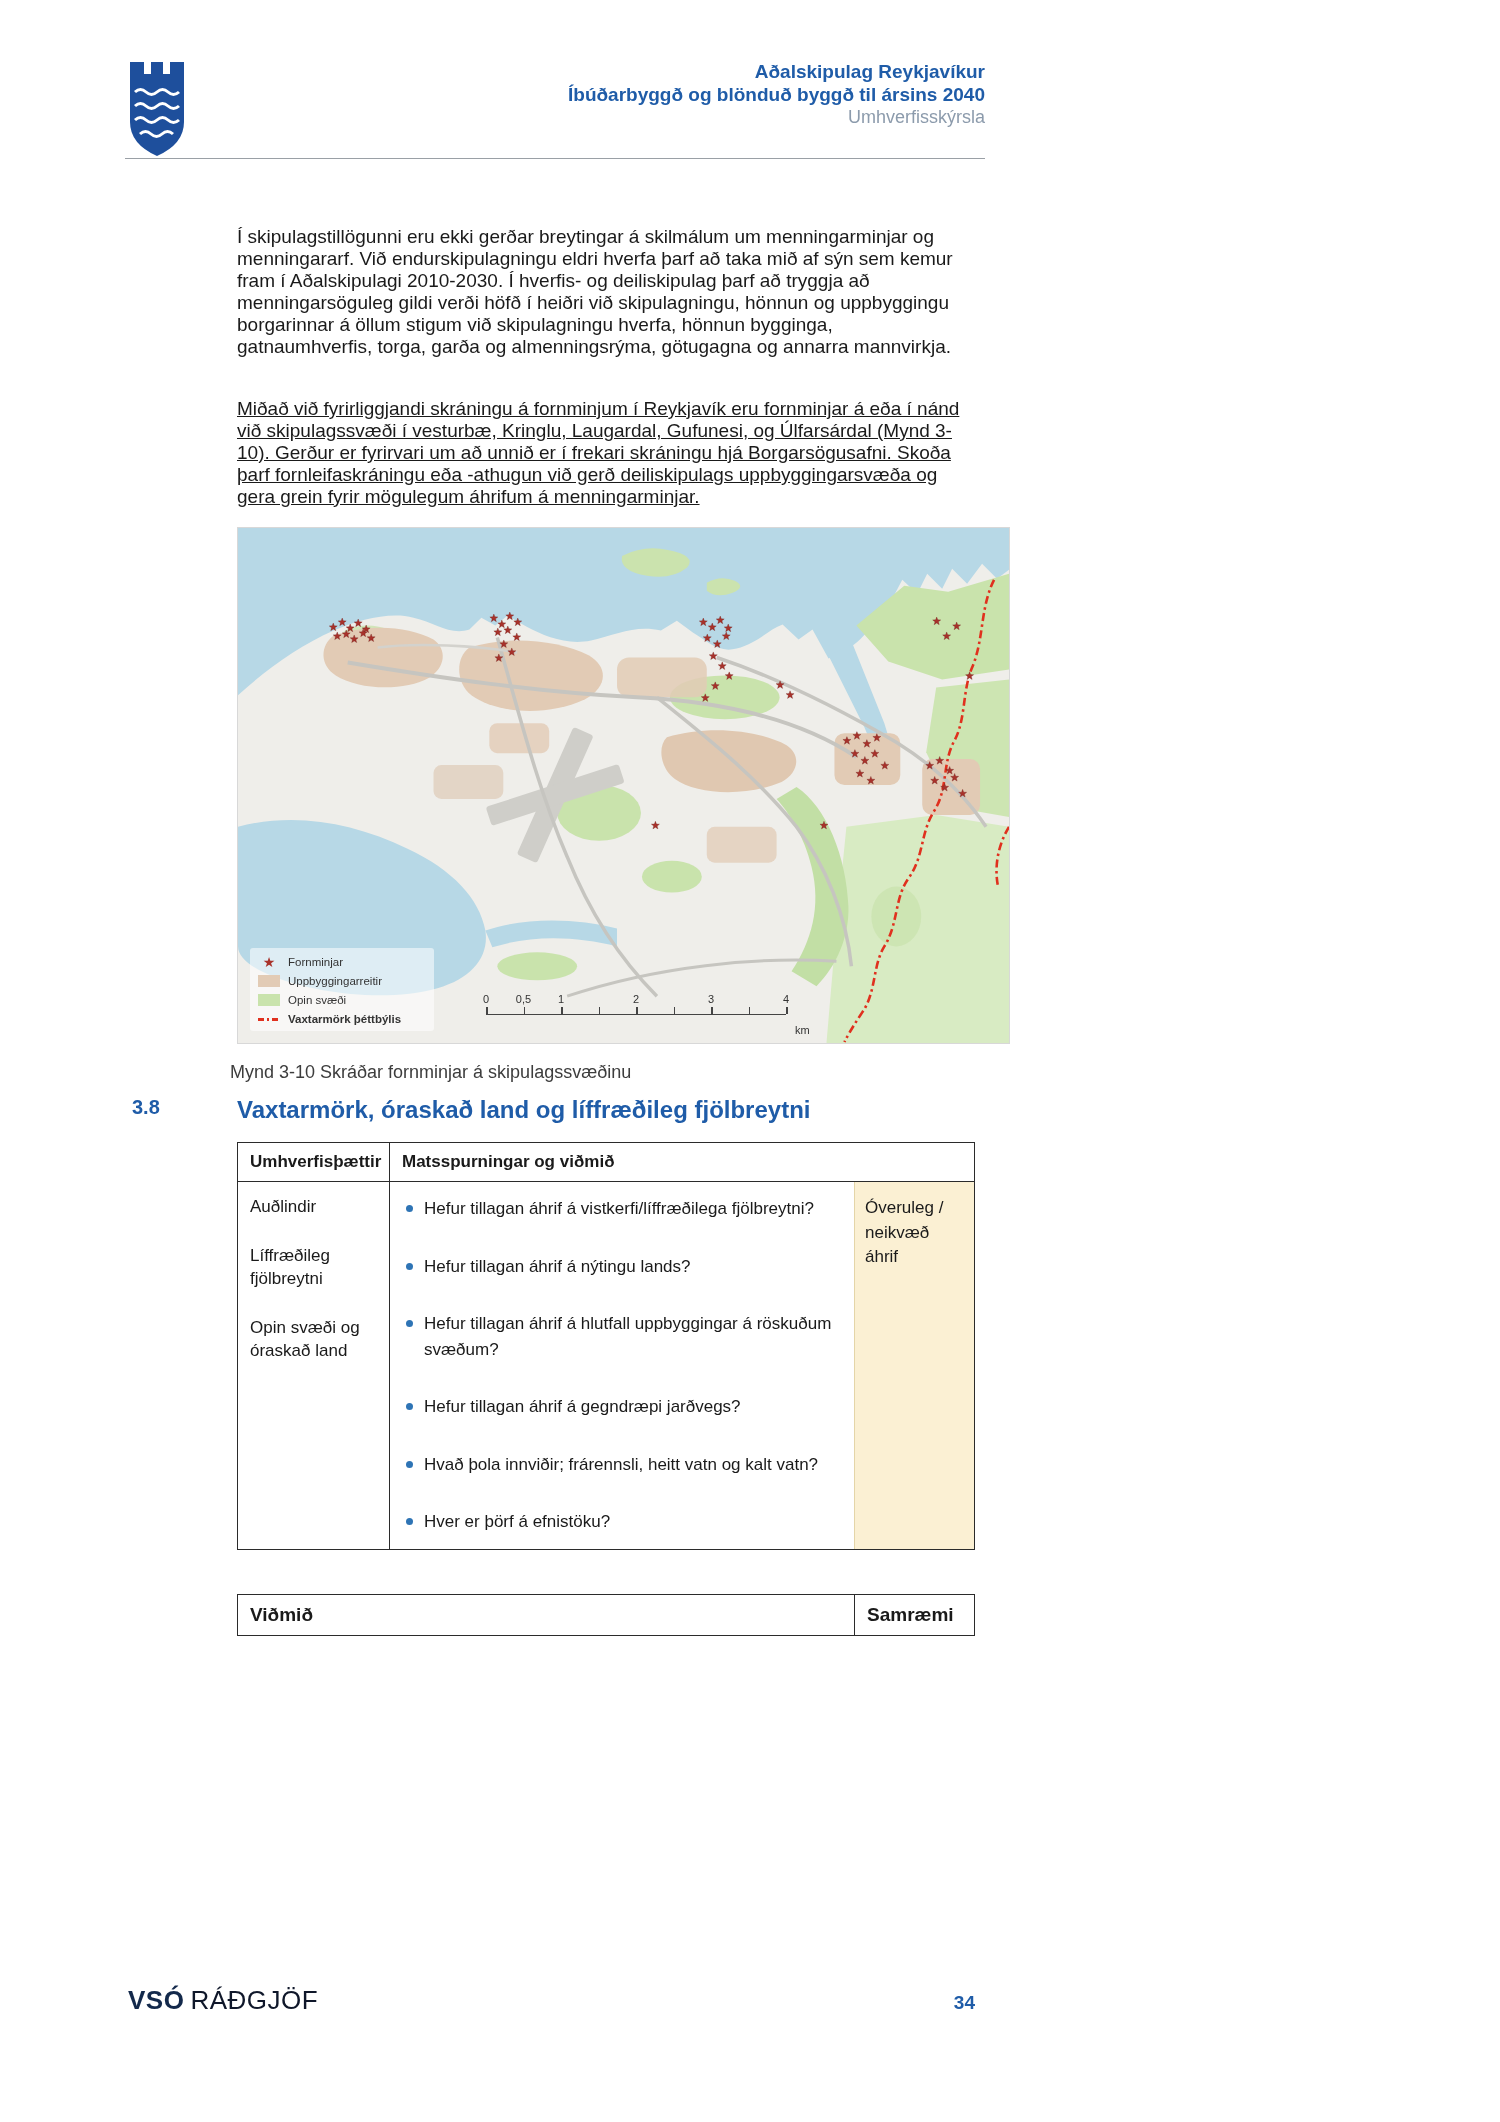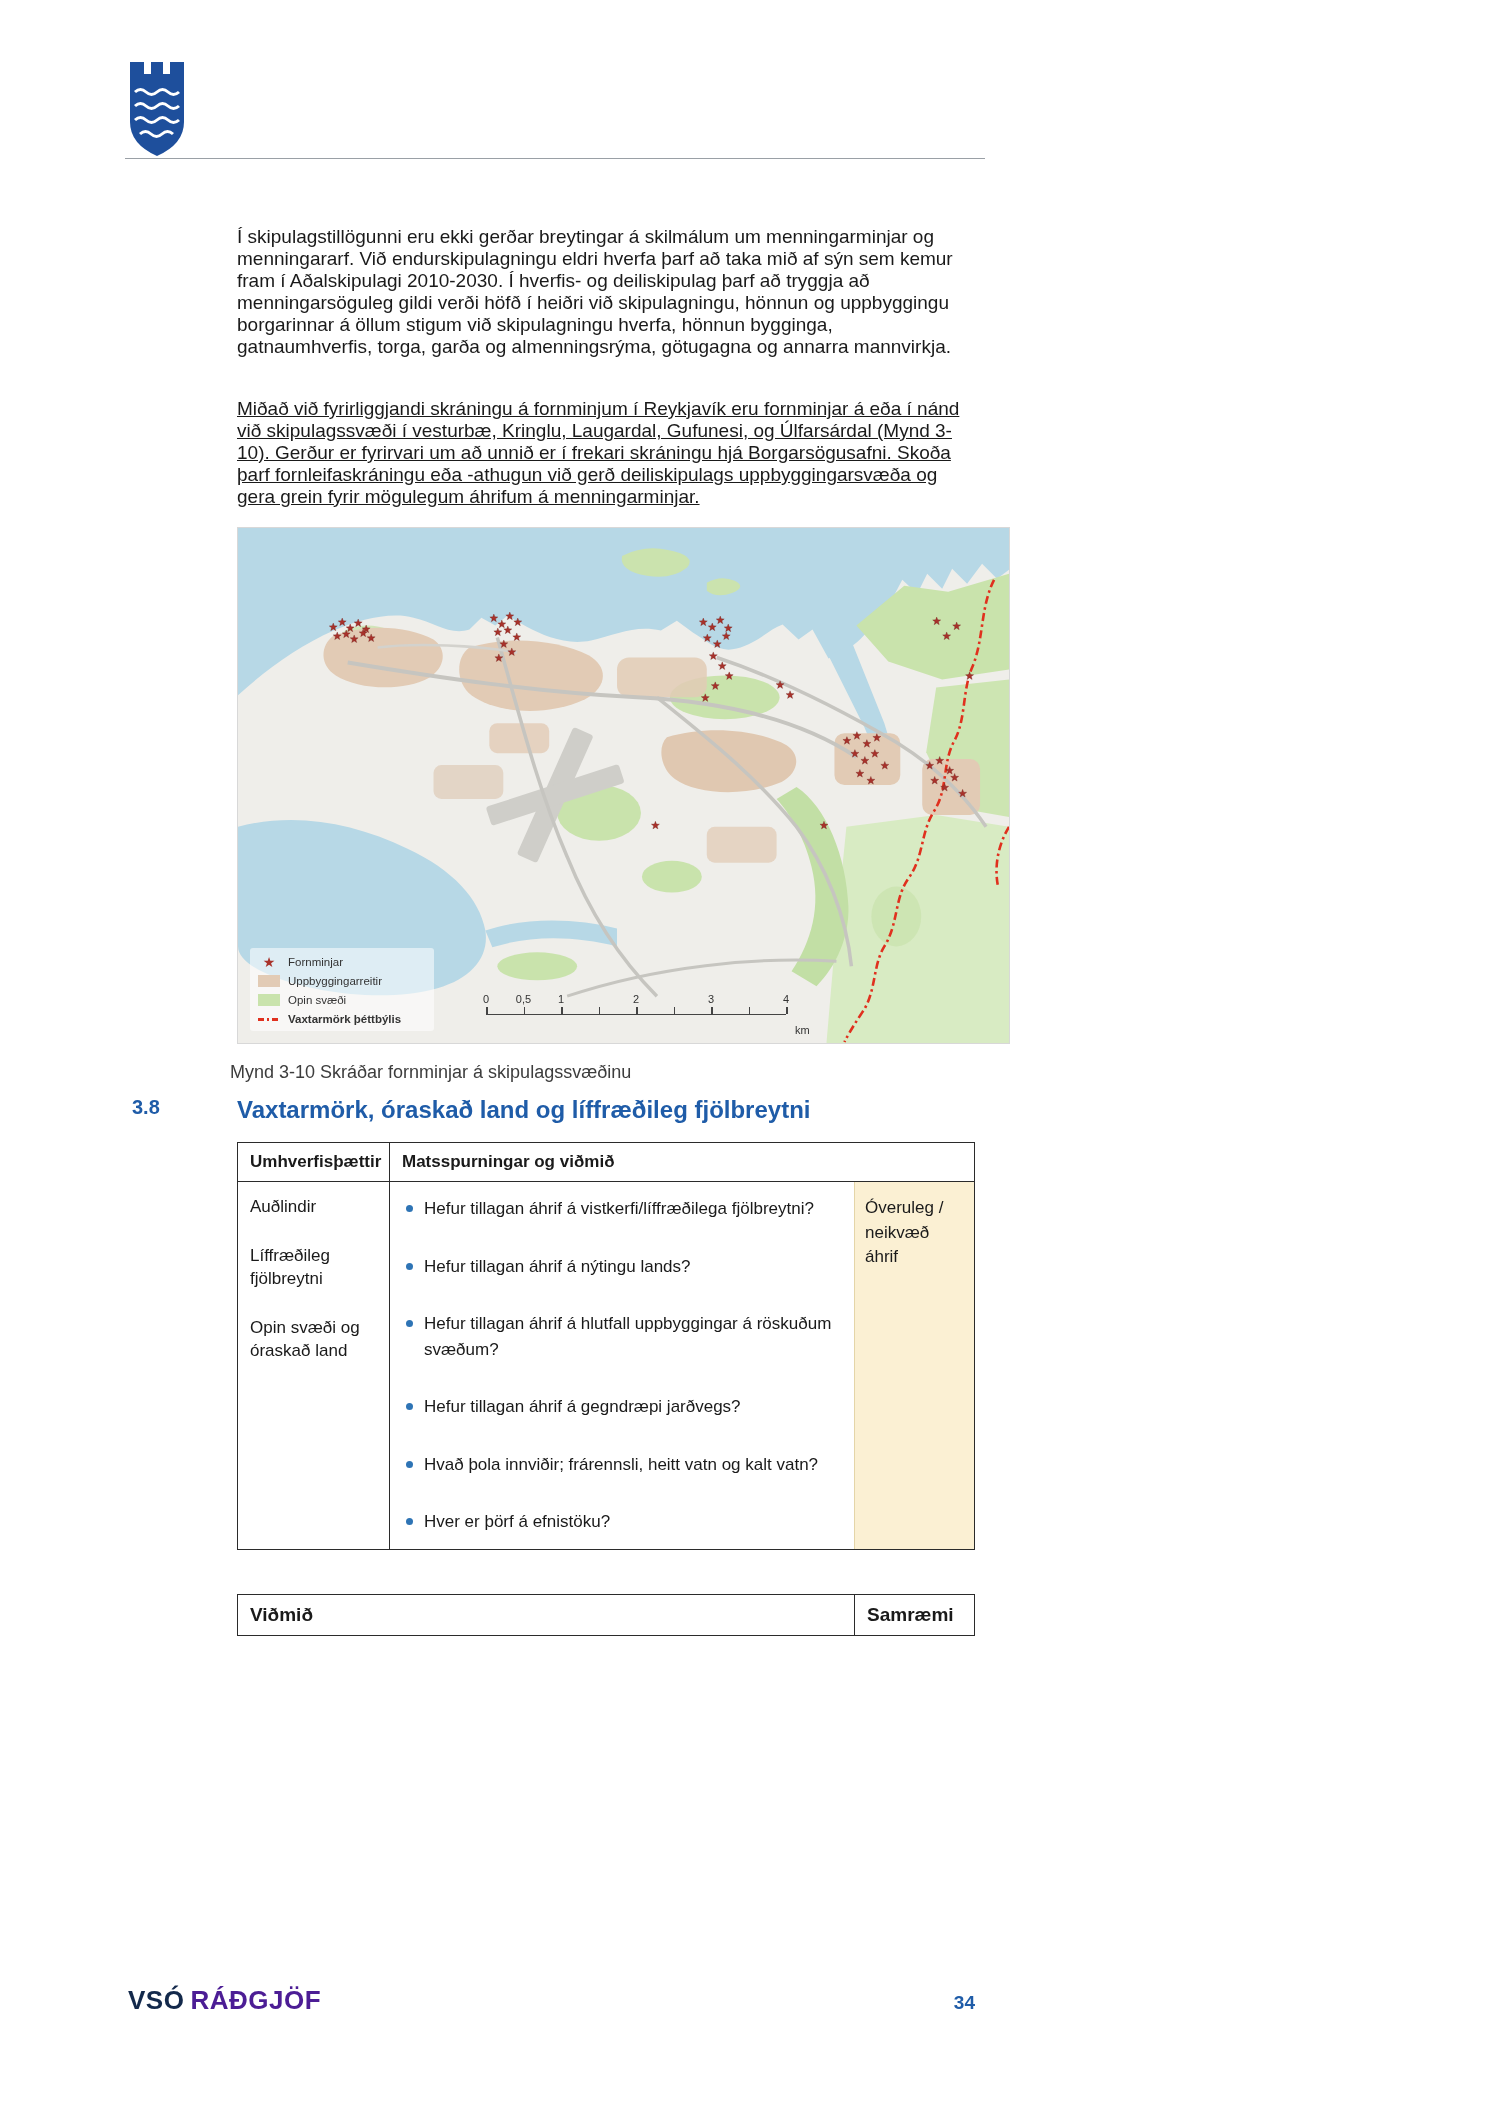--- a/index.html
+++ b/index.html
@@ -87,6 +87,11 @@
     </svg>
   </div>
 
+  <div class="hdr">
+    <div class="h1">Aðalskipulag Reykjavíkur</div>
+    <div class="h2">Íbúðarbyggð og blönduð byggð til ársins 2040</div>
+    <div class="h3">Umhverfisskýrsla</div>
+  </div>
   <div class="hdr-rule"></div>
 
   <p class="para p1">Í skipulagstillögunni eru ekki gerðar breytingar á skilmálum um menningarminjar og menningararf. Við endurskipulagningu eldri hverfa þarf að taka mið af sýn sem kemur fram í Aðalskipulagi 2010-2030. Í hverfis- og deiliskipulag þarf að tryggja að menningarsöguleg gildi verði höfð í heiðri við skipulagningu, hönnun og uppbyggingu borgarinnar á öllum stigum við skipulagningu hverfa, hönnun bygginga, gatnaumhverfis, torga, garða og almenningsrýma, götugagna og annarra mannvirkja.</p>

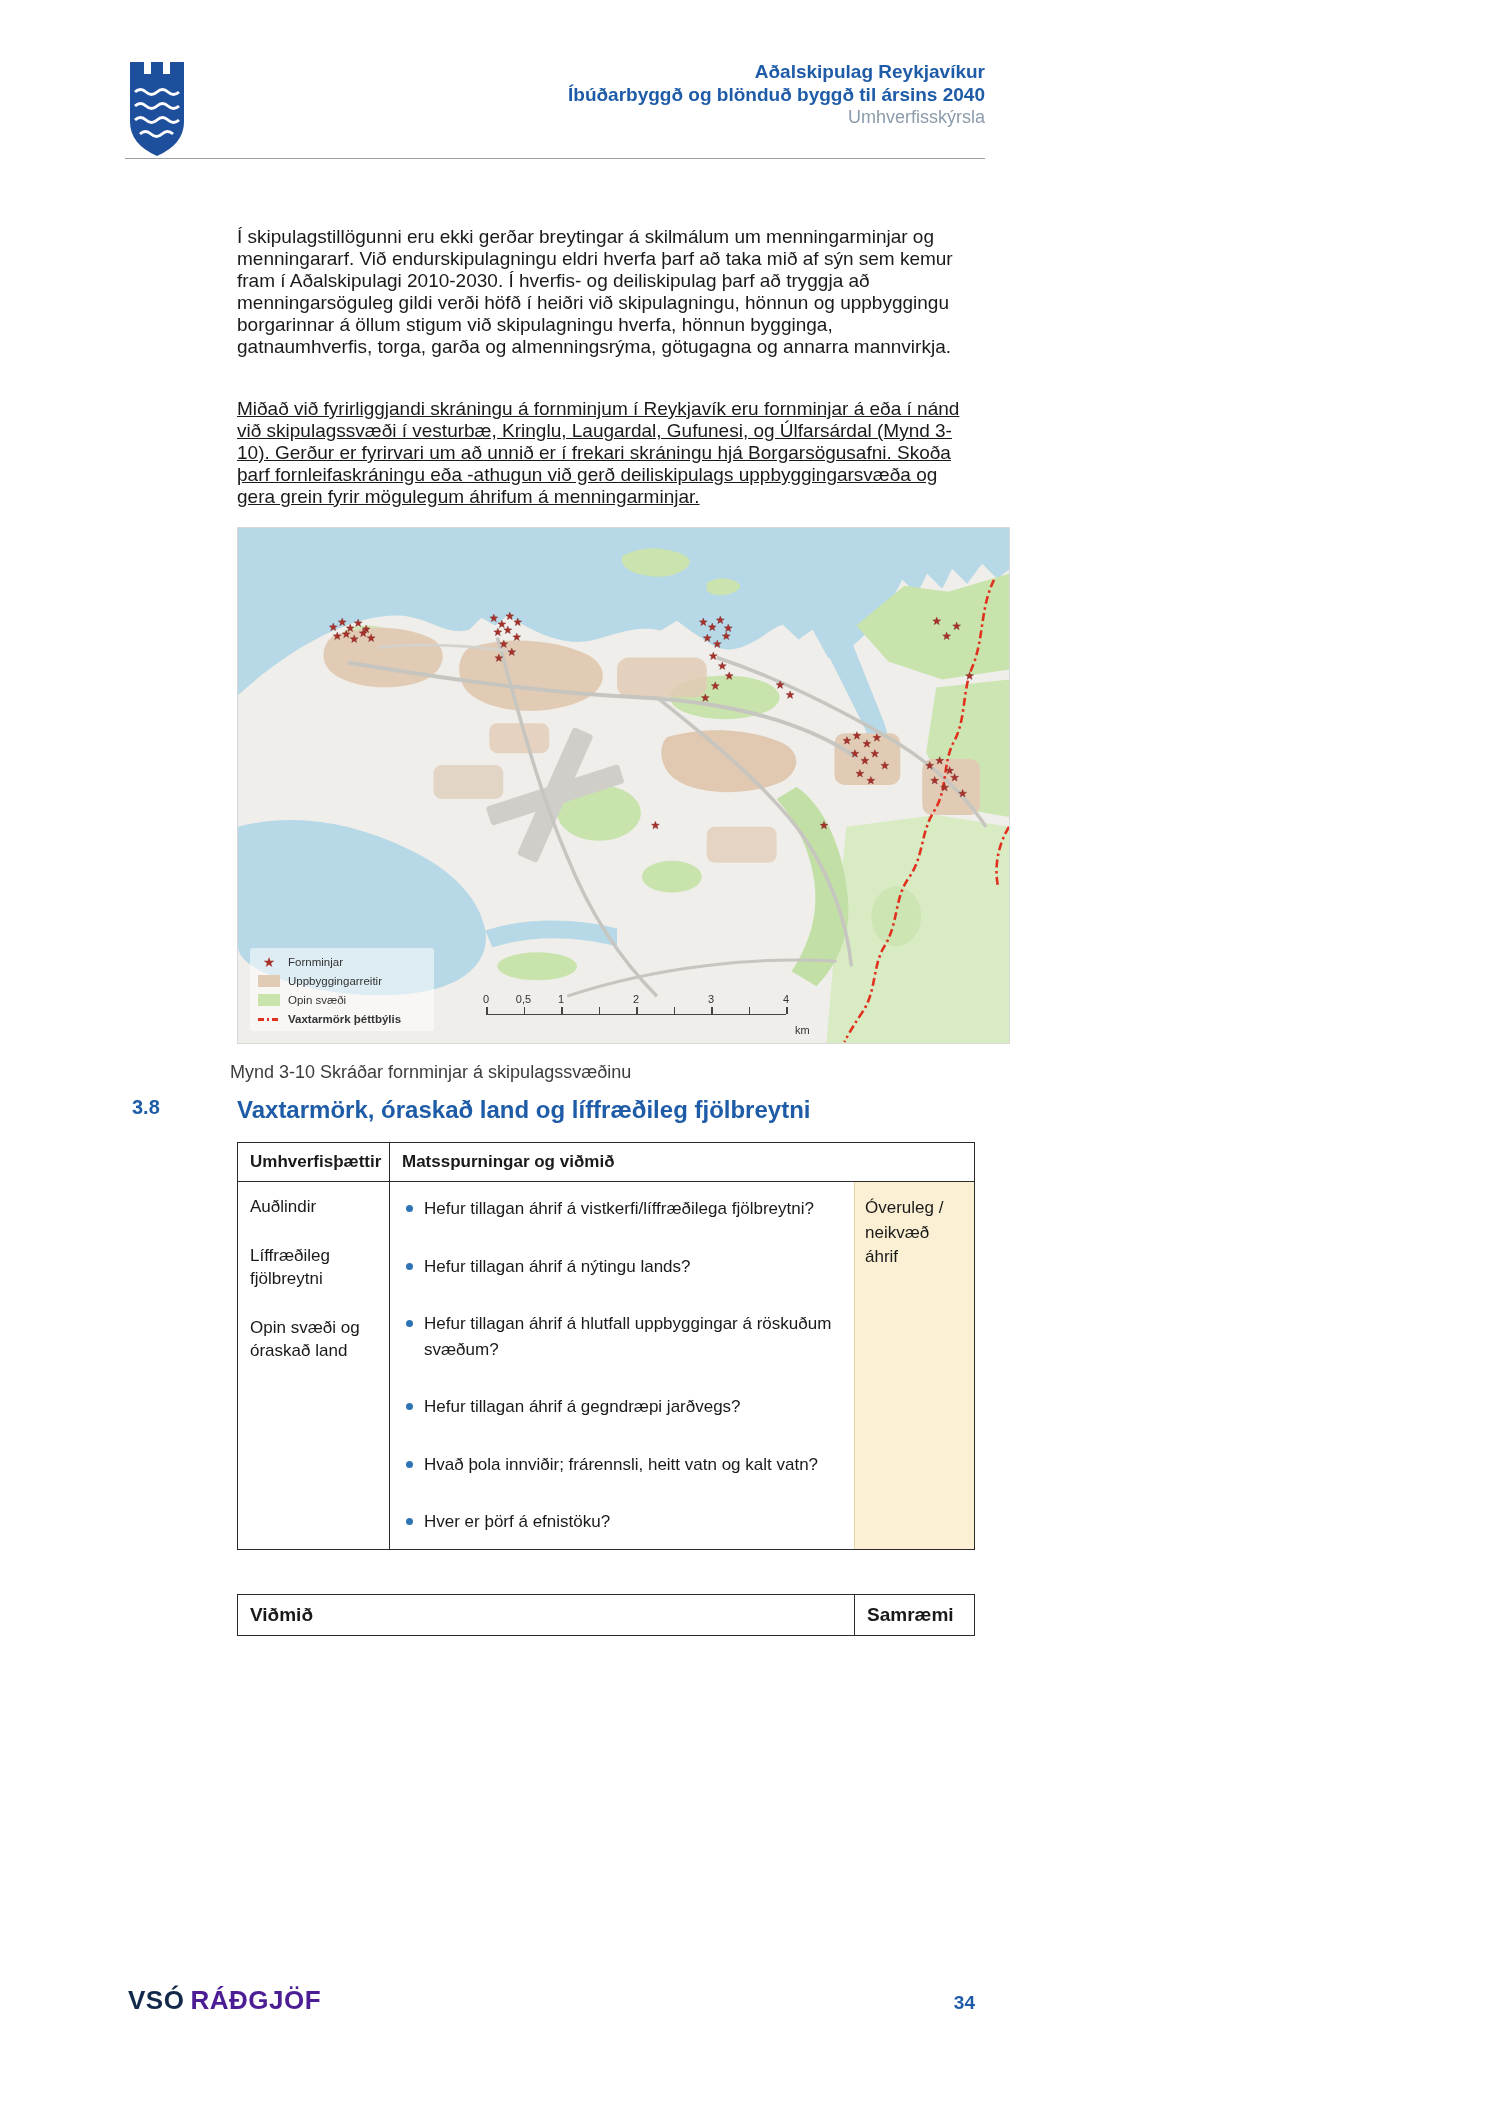--- a/index.html
+++ b/index.html
@@ -67,7 +67,7 @@
   
   .brand{position:absolute;left:128px;top:1985px;font-size:26px;letter-spacing:.5px;}
   .brand .b1{font-weight:bold;color:#13294B;}
-  .brand .b2{color:#4c1d95;margin-left:6px;font-weight:bold;}
+  .brand .b2{color:#0f172a;margin-left:6px;font-weight:normal;}
   .pageno{position:absolute;right:525px;top:1992px;font-size:19px;font-weight:bold;color:#1F5CA8;}
 </style>
 </head>

